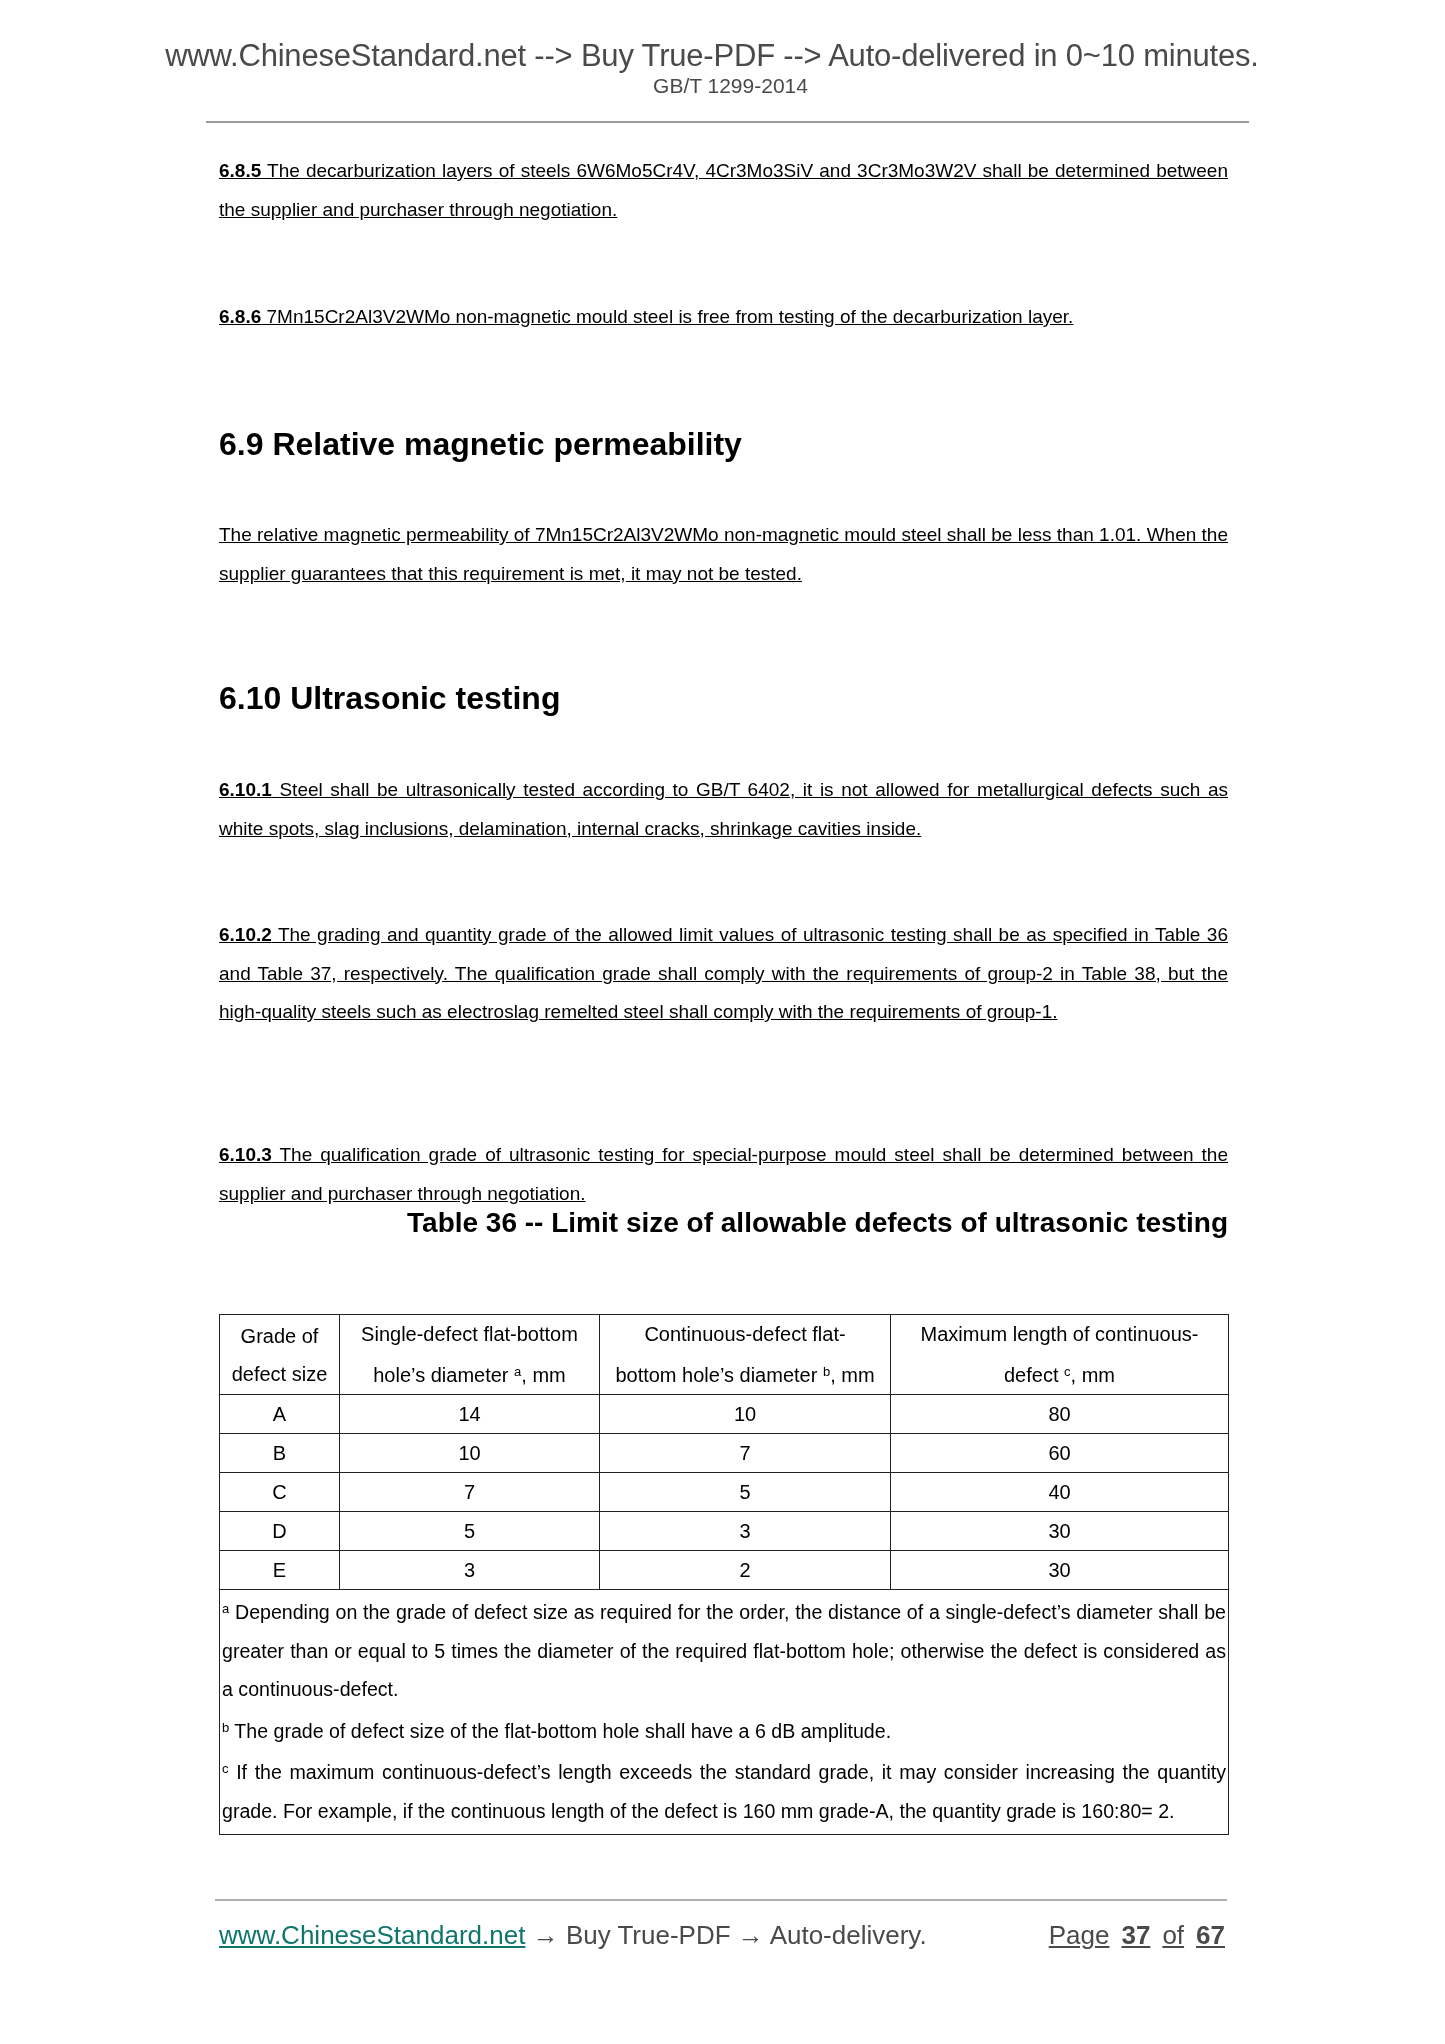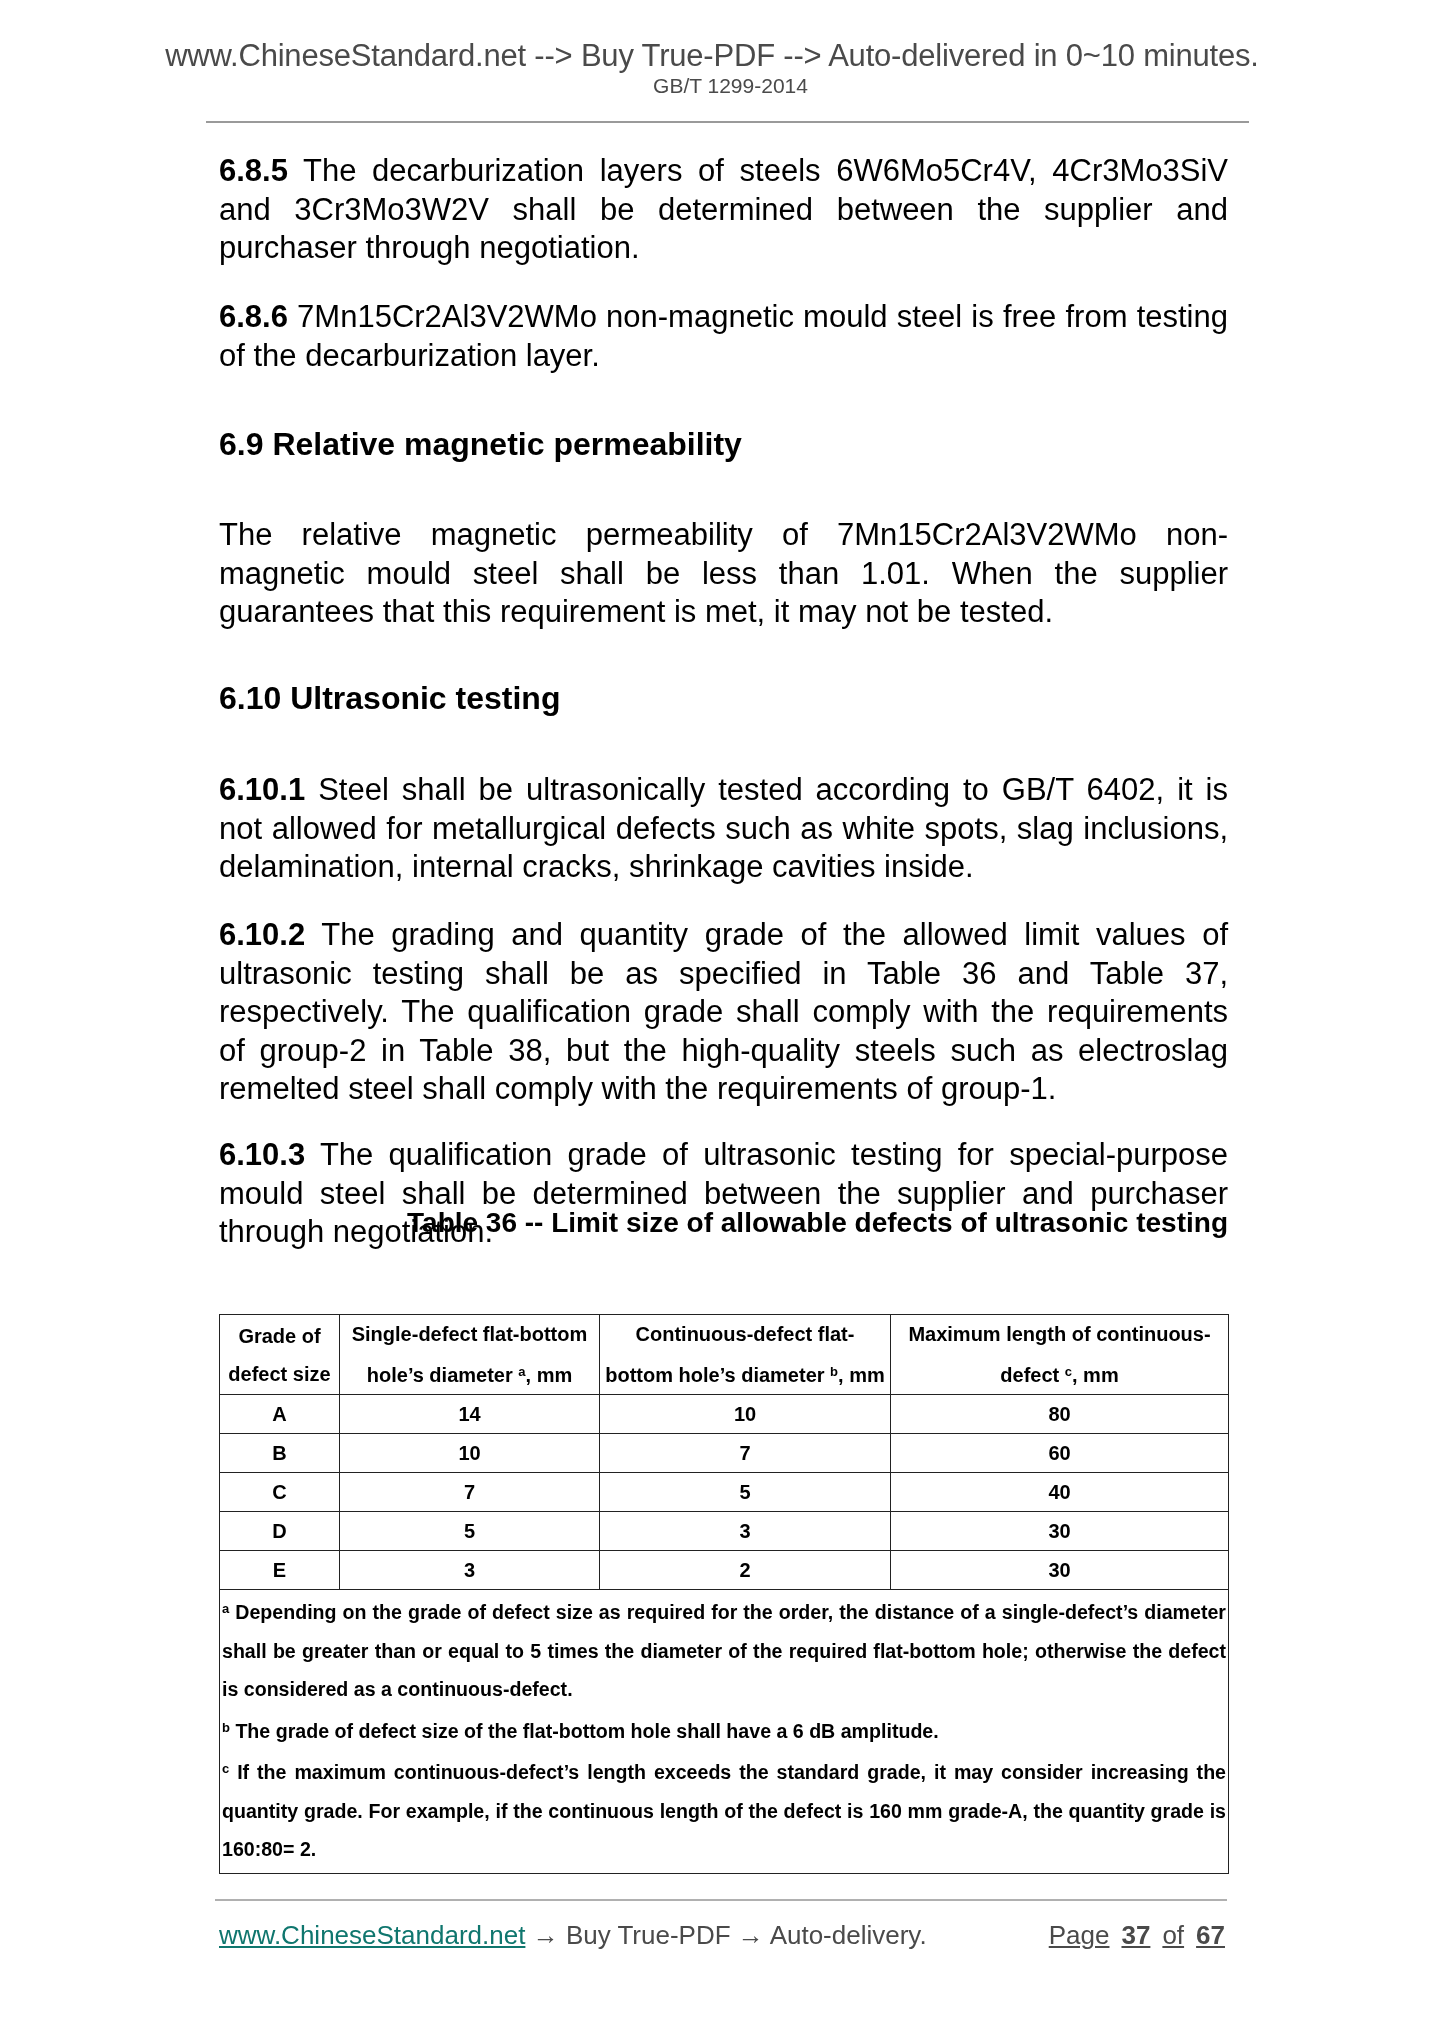--- a/index.html
+++ b/index.html
@@ -12,8 +12,8 @@
   .hdr-rule { position: absolute; top: 121px; left: 206px; width: 1043px; height: 2px; background: #9a9a9a; }
 
   .content { position: absolute; left: 219px; width: 1009px; top: 0; }
-  .para { position: absolute; left: 0; width: 1009px; font-size: 31px; line-height: 38.5px;
-          text-align: justify; text-align-last: left; }
+  .para { position: absolute; left: 0; width: 1009px; font-size: 19px; line-height: 38.5px;
+          text-align: justify; text-align-last: left; text-decoration: underline; }
   .para b { font-weight: bold; }
   .h2 { position: absolute; left: 0; font-size: 32px; font-weight: bold; }
 

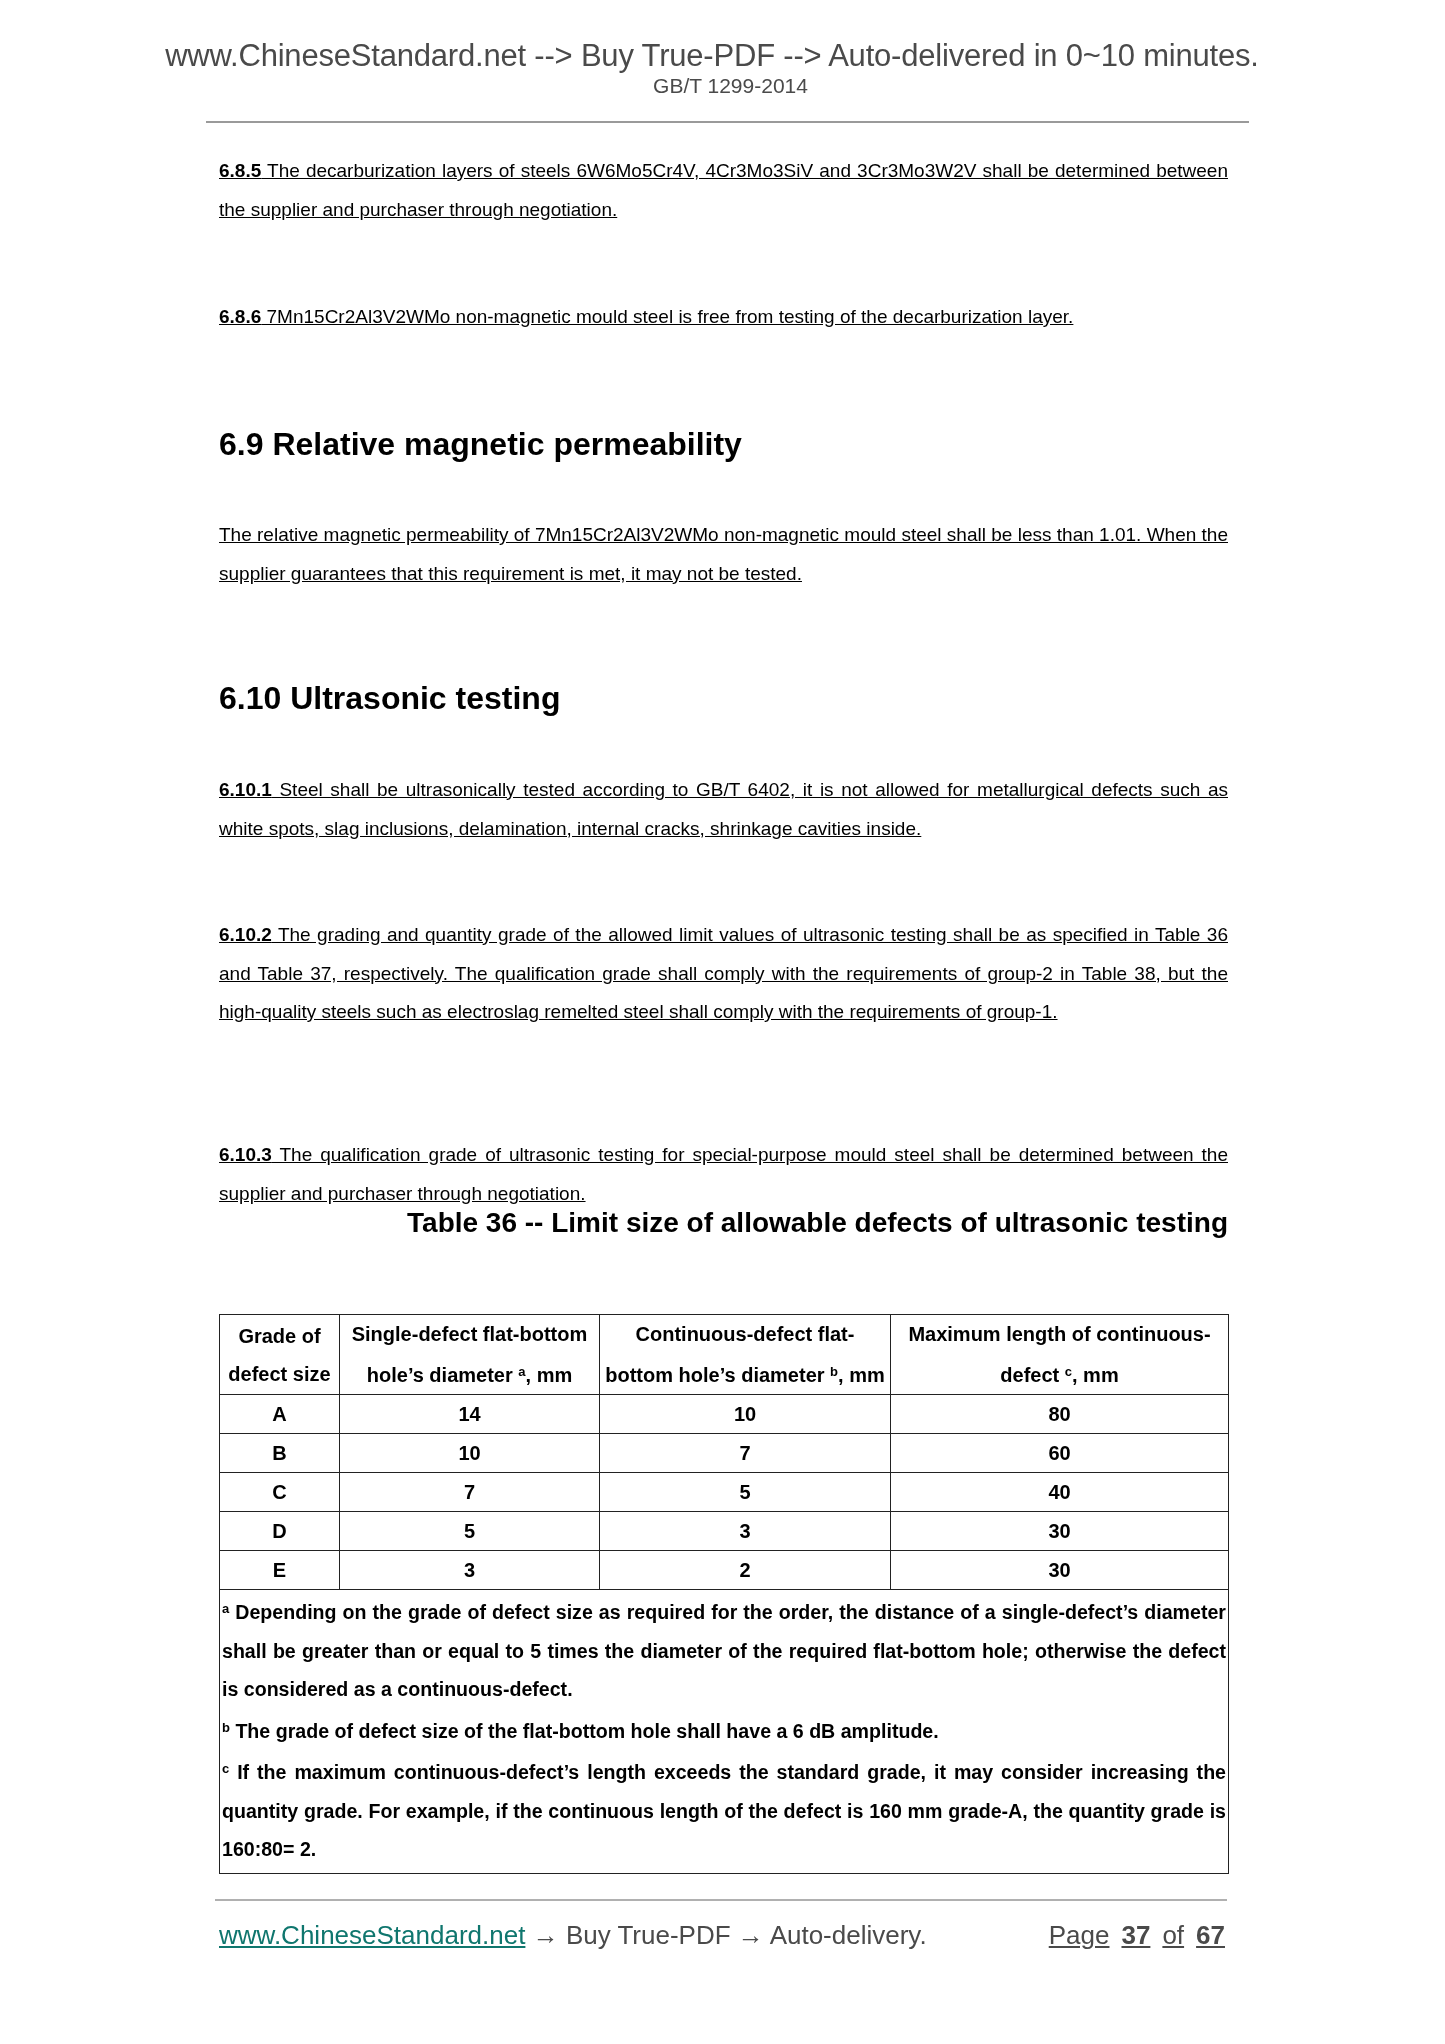--- a/index.html
+++ b/index.html
@@ -21,7 +21,7 @@
               font-size: 28px; font-weight: bold; }
   table.t36 { position: absolute; top: 1314px; left: 219px; width: 1009px; border-collapse: collapse;
               font-size: 20px; table-layout: fixed; }
-  table.t36 td, table.t36 th { border: 1.5px solid #222; text-align: center; font-weight: bold;
+  table.t36 td, table.t36 th { border: 1.5px solid #222; text-align: center; font-weight: normal;
               padding: 0 2px; vertical-align: middle; }
   table.t36 th { height: 77px; line-height: 38px; }
   table.t36 td.cell { height: 38px; line-height: 38px; }

